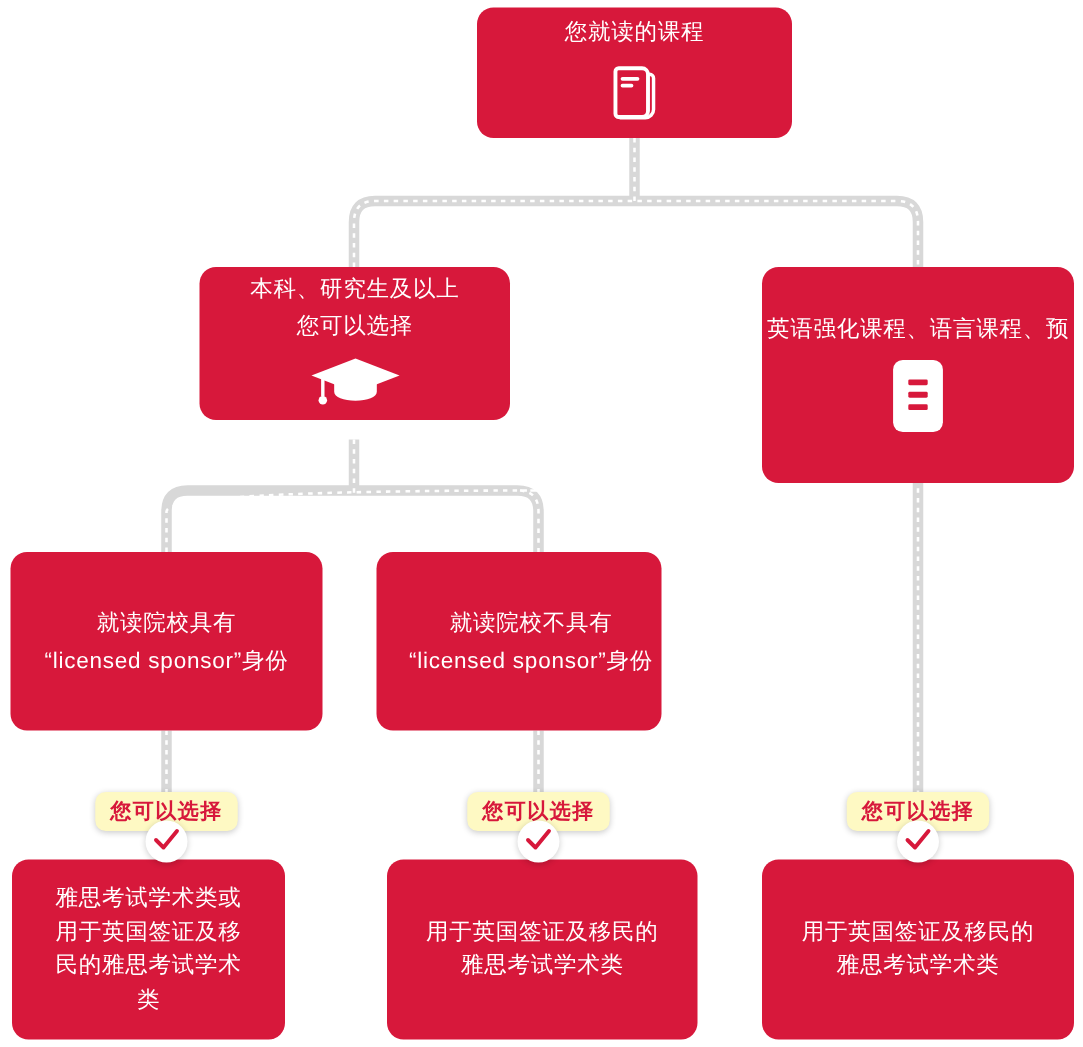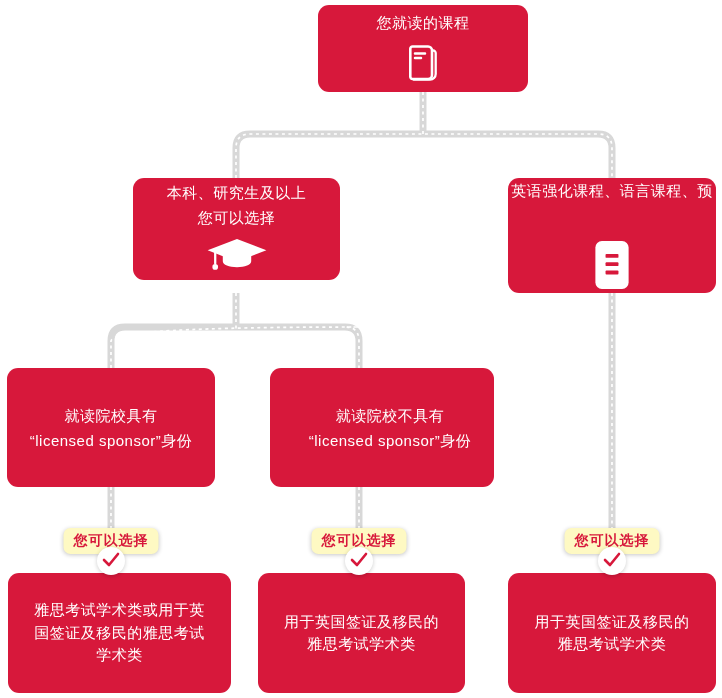--- a/index.html
+++ b/index.html
@@ -23,7 +23,7 @@
   .node.root{left:318px;top:5px;width:210px;height:87px;padding-top:2px;}
   .node.root .t{line-height:20px;margin-bottom:2px;}
   .node.branch-left{left:133px;top:178px;width:207px;height:102px;}
-  .node.branch-right{left:508px;top:178px;width:208px;height:115px;justify-content:space-between;}
+  .node.branch-right{left:508px;top:178px;width:208px;height:144px;}
   .node.mid{height:119px;top:368px;}
   .node.mid-left{left:7px;width:208px;}
   .node.mid-center{left:270px;width:224px;padding-left:16px;}

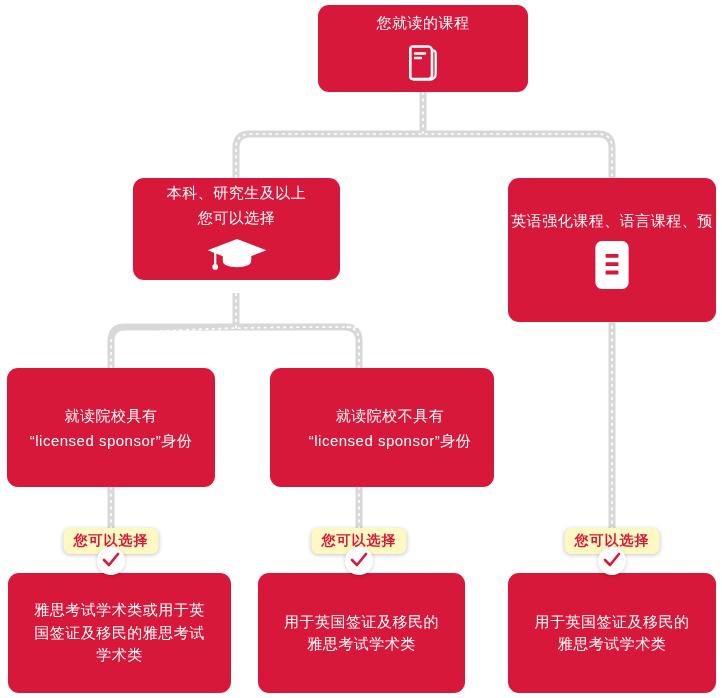--- a/index.html
+++ b/index.html
@@ -26,7 +26,7 @@
   .node.branch-right{left:508px;top:178px;width:208px;height:144px;}
   .node.mid{height:119px;top:368px;}
   .node.mid-left{left:7px;width:208px;}
-  .node.mid-center{left:270px;width:224px;padding-left:16px;}
+  .node.mid-center{left:251px;width:190px;padding-left:16px;}
   .node.result{top:573px;height:120px;padding:0 22px;}
   .node.result .t{line-height:22.5px;}
   .node.result-left{left:8px;width:223px;}

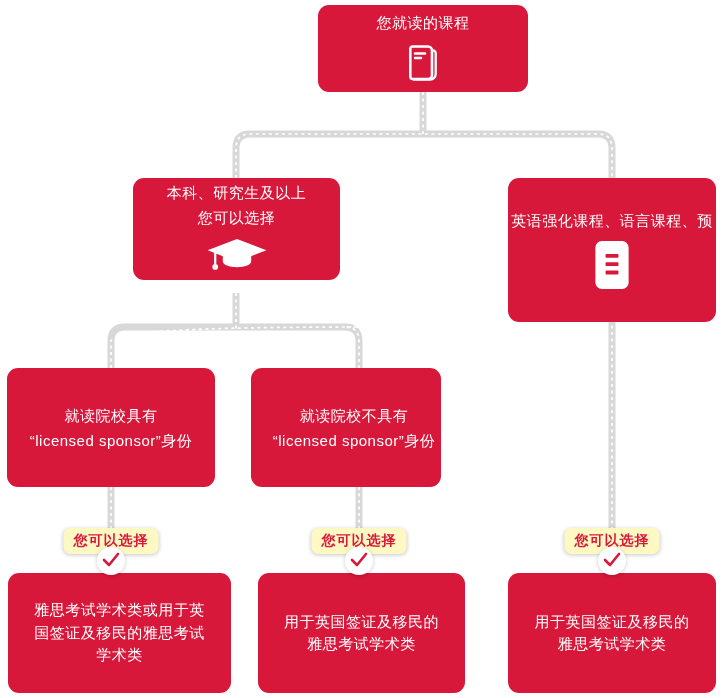--- a/index.html
+++ b/index.html
@@ -29,7 +29,7 @@
   .node.mid-center{left:251px;width:190px;padding-left:16px;}
   .node.result{top:573px;height:120px;padding:0 22px;}
   .node.result .t{line-height:22.5px;}
-  .node.result-left{left:8px;width:223px;}
+  .node.result-left{left:8px;width:182px;}
   .node.result-center{left:258px;width:207px;}
   .node.result-right{left:508px;width:208px;}
   .choose{

